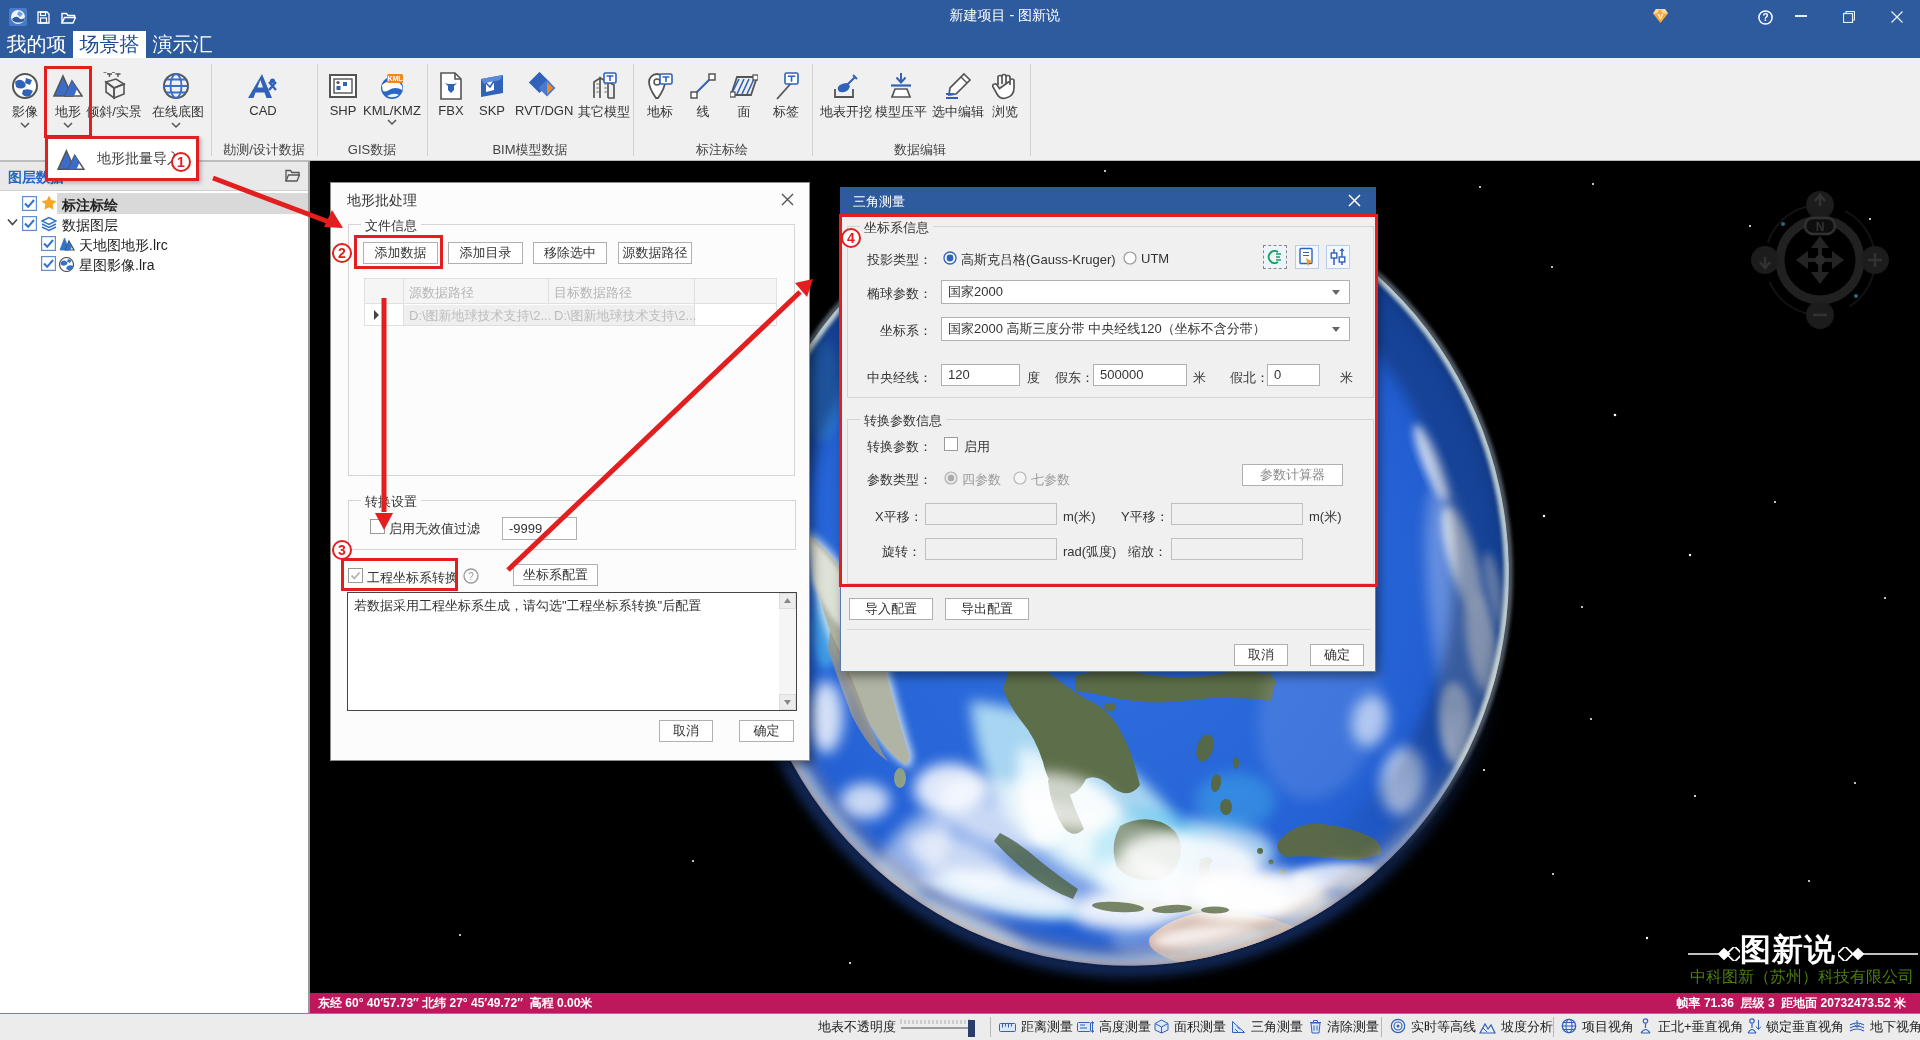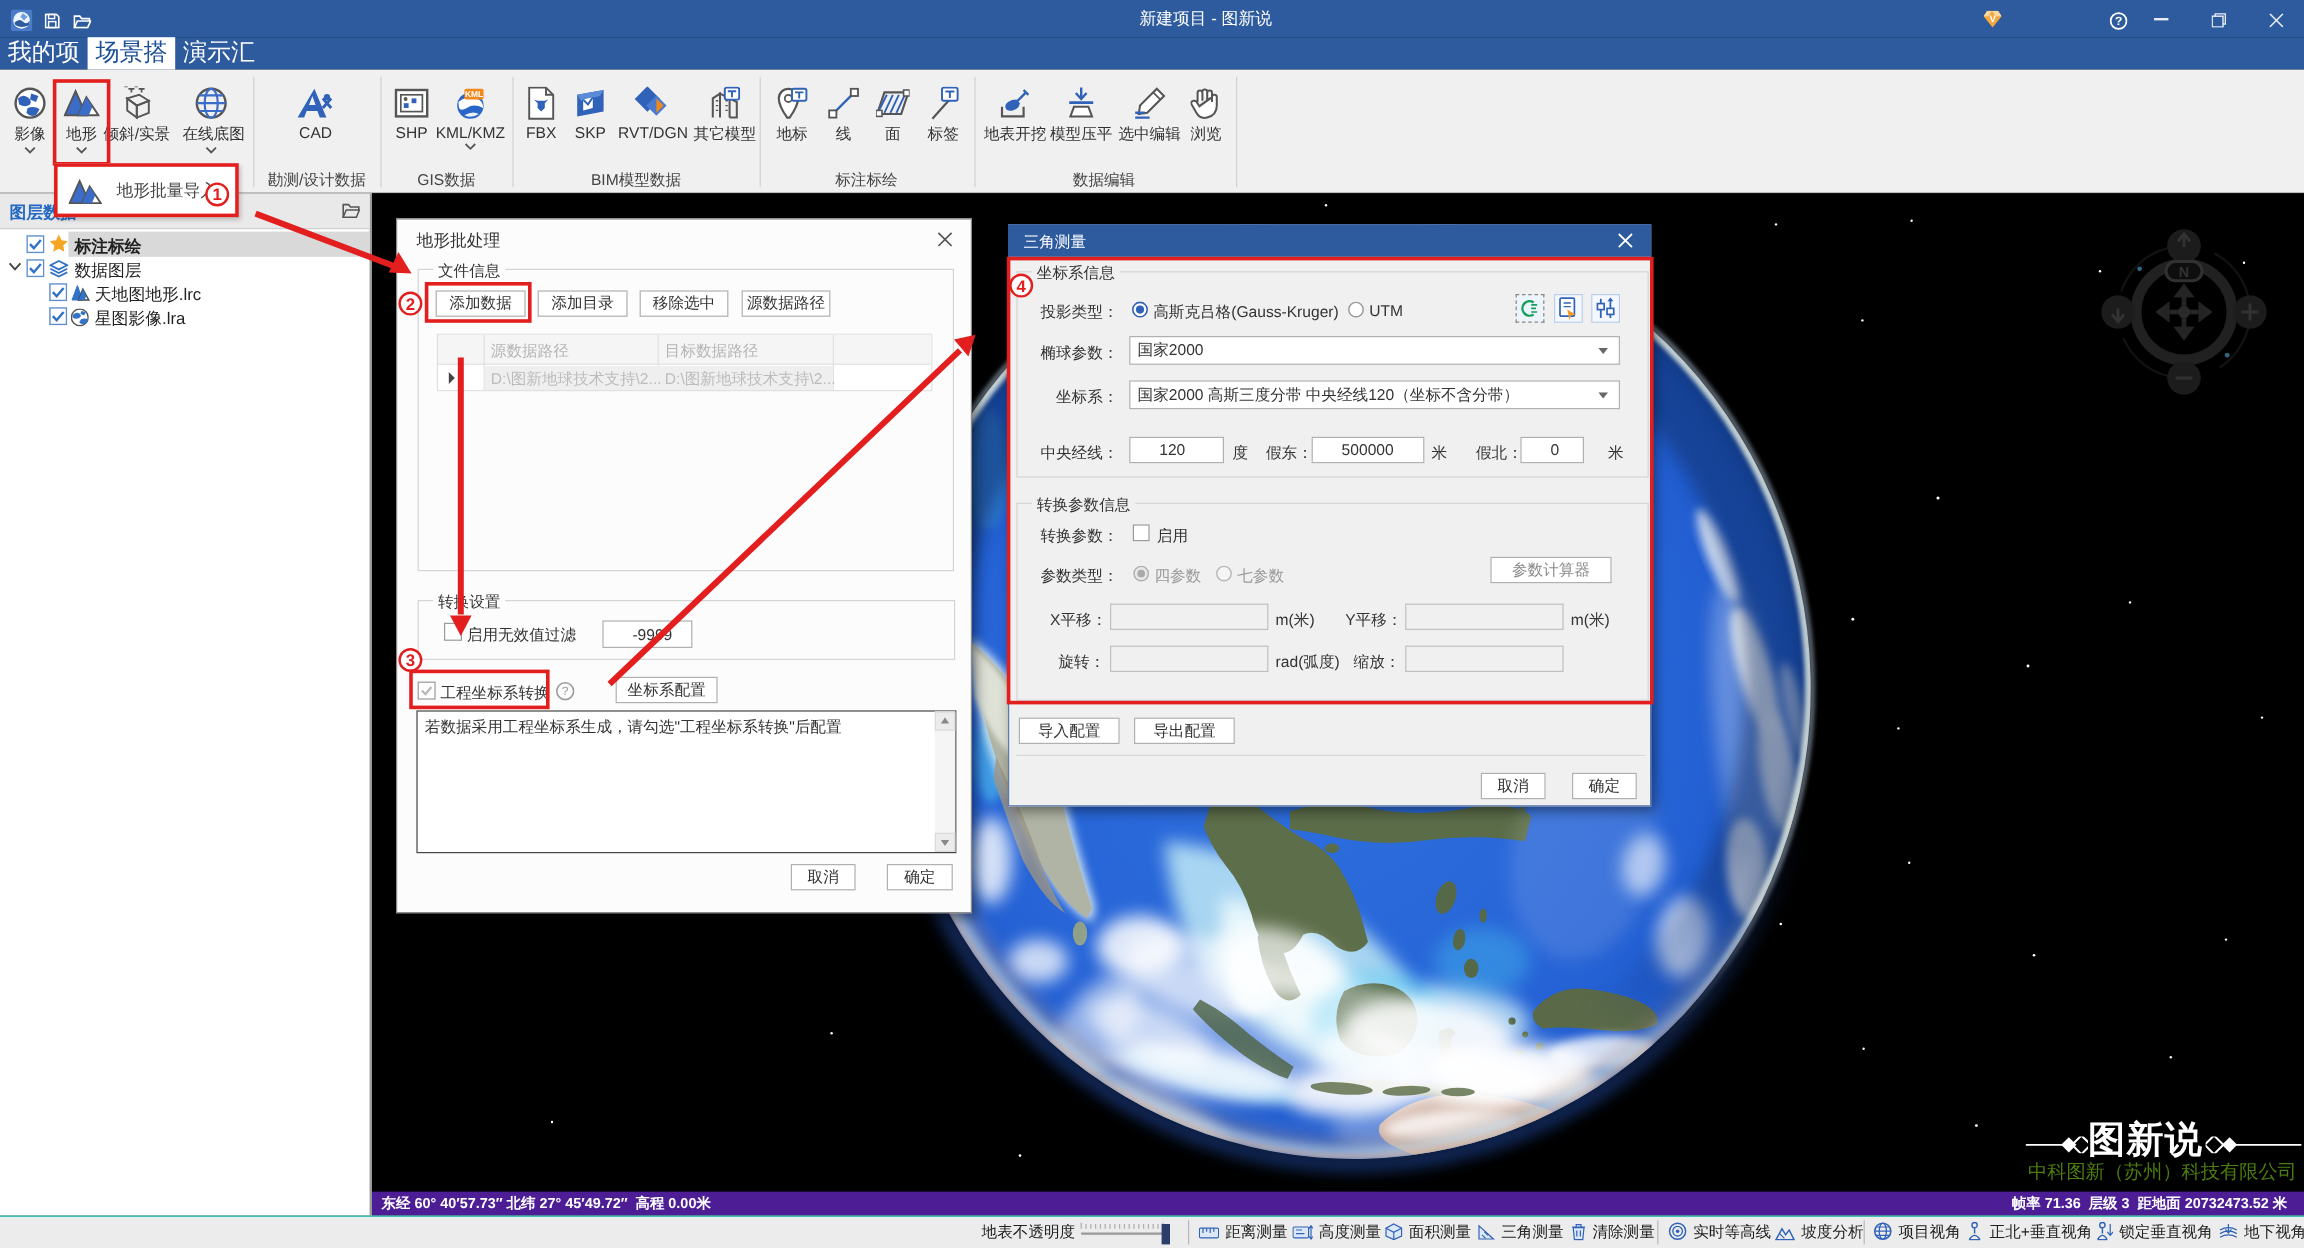--- a/index.html
+++ b/index.html
@@ -43,7 +43,7 @@
 .btn { position:absolute; background:#fff; border:1px solid #b0b0b0; text-align:center;
   font-size:13px; color:#333; }
 .inp { position:absolute; background:#fff; border:1px solid #b0b0b0; font-size:13px;
-  color:#333; padding-left:24px; }
+  color:#333; padding-left:6px; }
 .inpd { position:absolute; background:#f0f0f0; border:1px solid #c0c0c0; }
 .sel { position:absolute; background:#fff; border:1px solid #b0b0b0; font-size:13px;
   color:#333; padding-left:6px; }

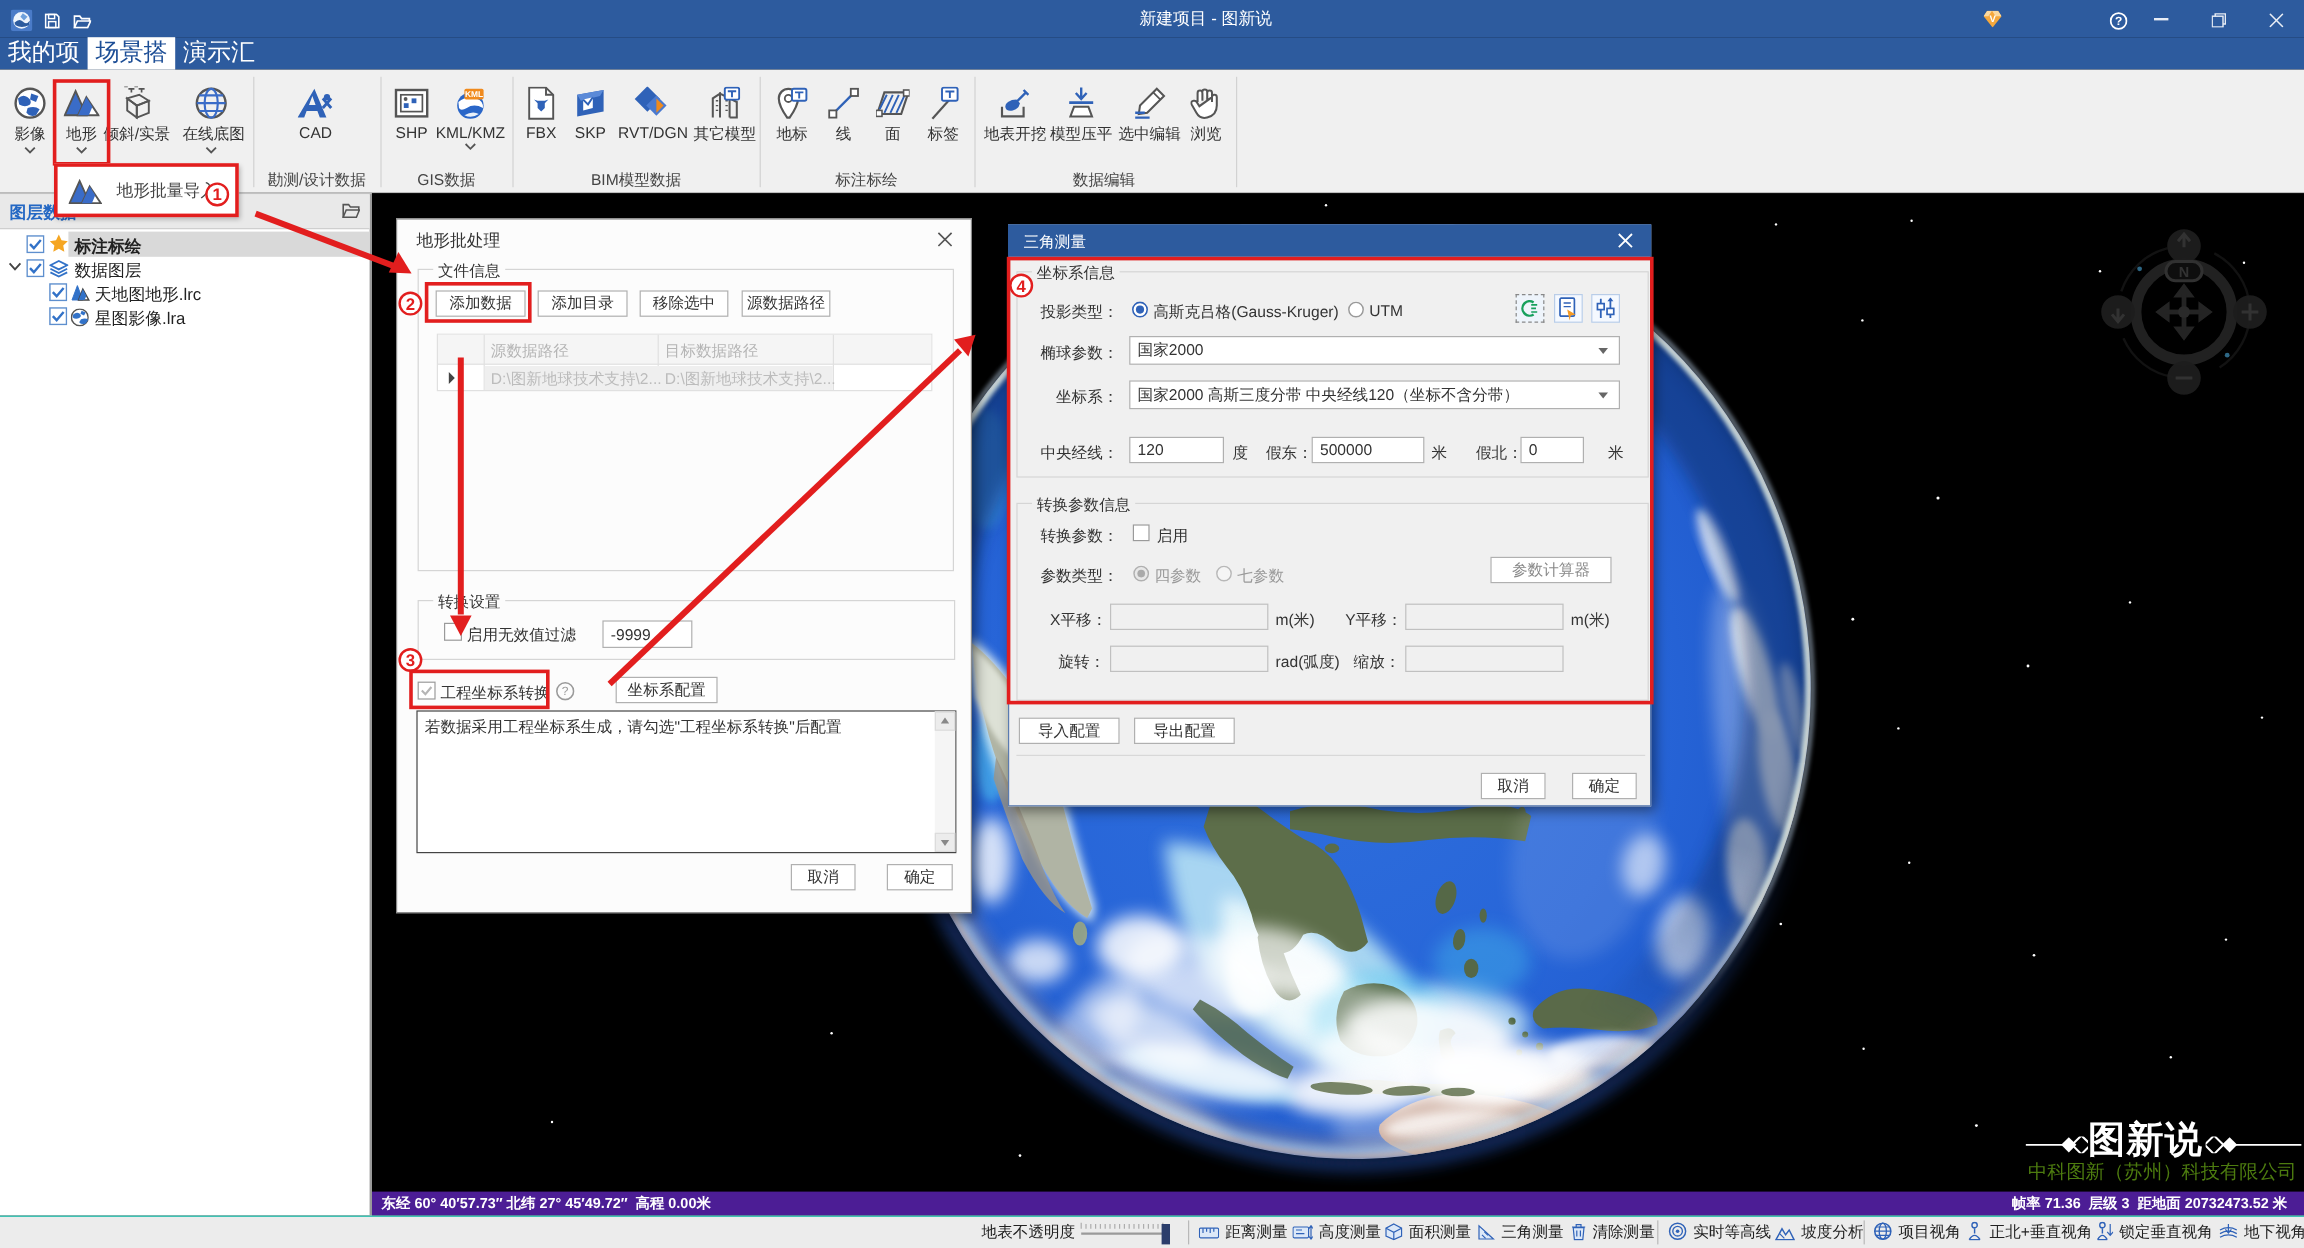--- a/index.html
+++ b/index.html
@@ -26,7 +26,7 @@
   background:#e9e9e9; border-bottom:1px solid #cfcfcf; }
 #lp-title { position:absolute; left:8px; top:7px; color:#2468c4; font-size:14px; font-weight:bold; }
 #viewport { left:310px; top:161px; width:1610px; height:852px; background:#000; overflow:hidden; }
-#coordbar { left:310px; top:993px; width:1610px; height:20px; background:#4c1d95;
+#coordbar { left:310px; top:993px; width:1610px; height:20px; background:#be185d;
   color:#fff; font-size:12px; font-weight:bold; line-height:20px; }
 #statusbar { left:0; top:1013px; width:1920px; height:27px; background:#ececec;
   border-top:1px solid #14b8a6; font-size:13px; color:#222; }

